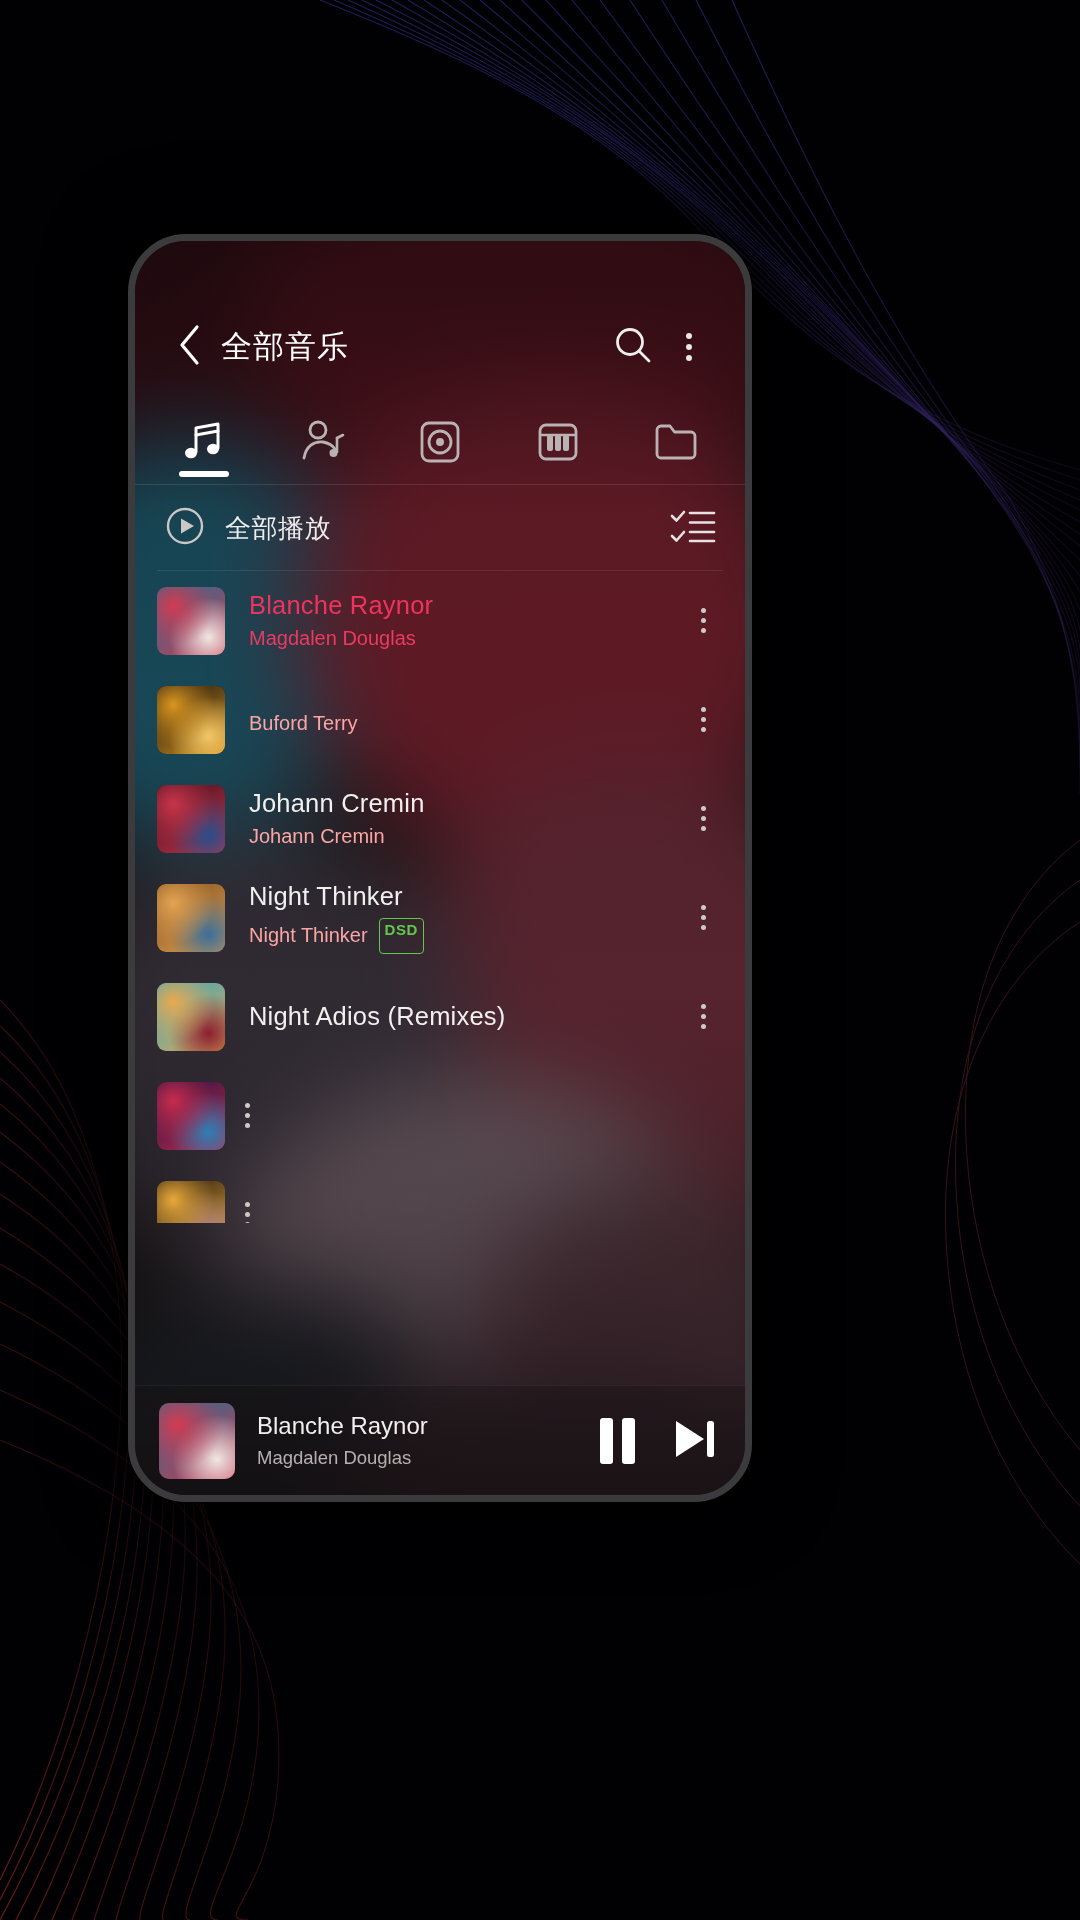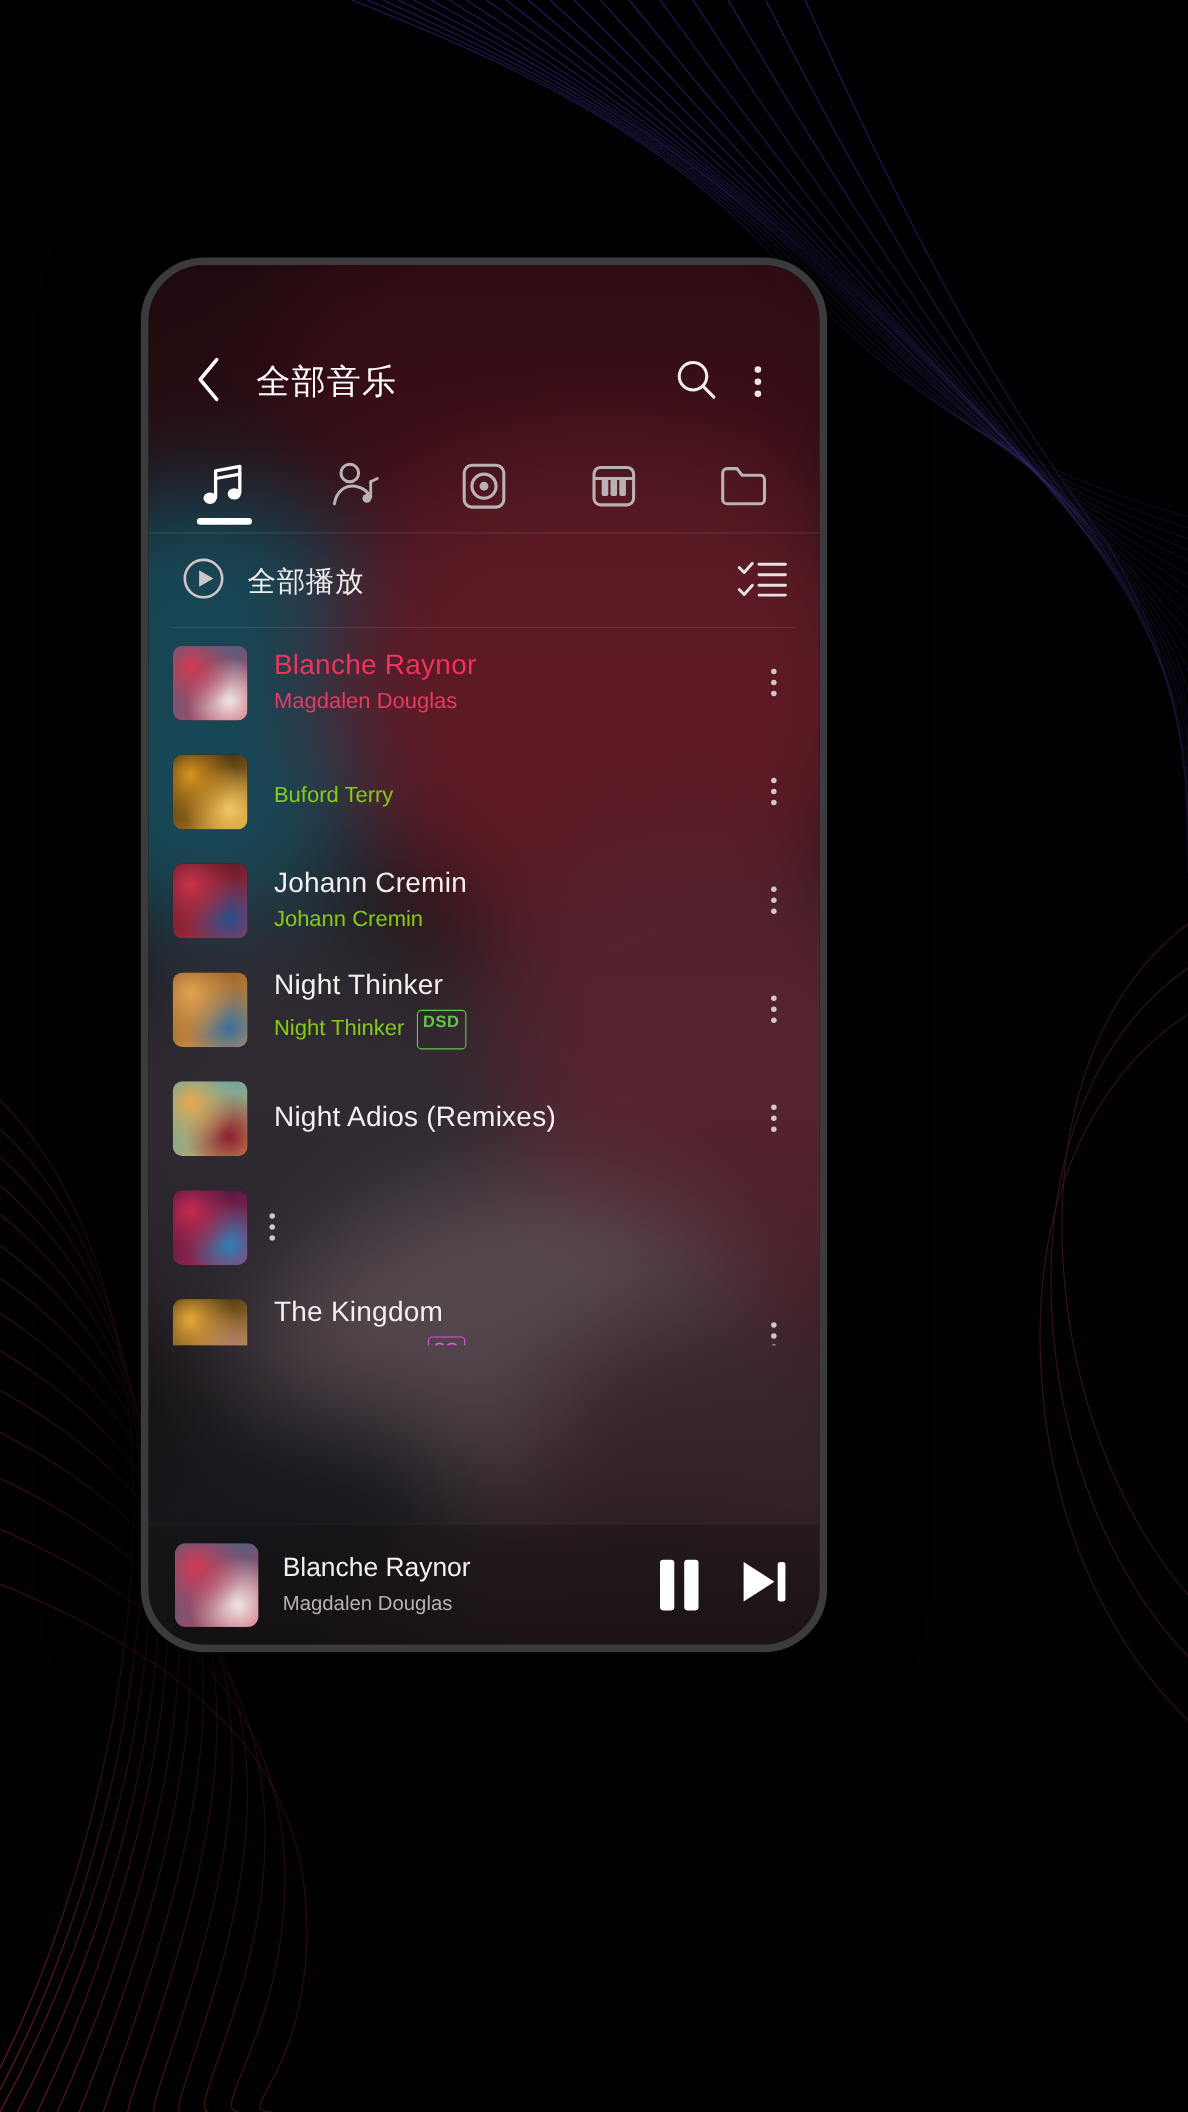--- a/index.html
+++ b/index.html
@@ -43,7 +43,7 @@
     margin-top:54px;
   }
   .back-btn { width:52px; height:52px; display:flex; align-items:center; justify-content:center; cursor:pointer; }
-  .title { color:#fff; font-size:31px; letter-spacing:1px; margin-left:18px; white-space:nowrap;text-align:center; }
+  .title { color:#fff; font-size:31px; letter-spacing:1px; margin-left:6px; white-space:nowrap;text-align:center; }
   .header-spacer { flex:1; }
   .hdr-icon { width:56px; height:56px; display:flex; align-items:center; justify-content:center; cursor:pointer; }
   .dots-vert { display:flex; flex-direction:column; gap:5px; align-items:center; }

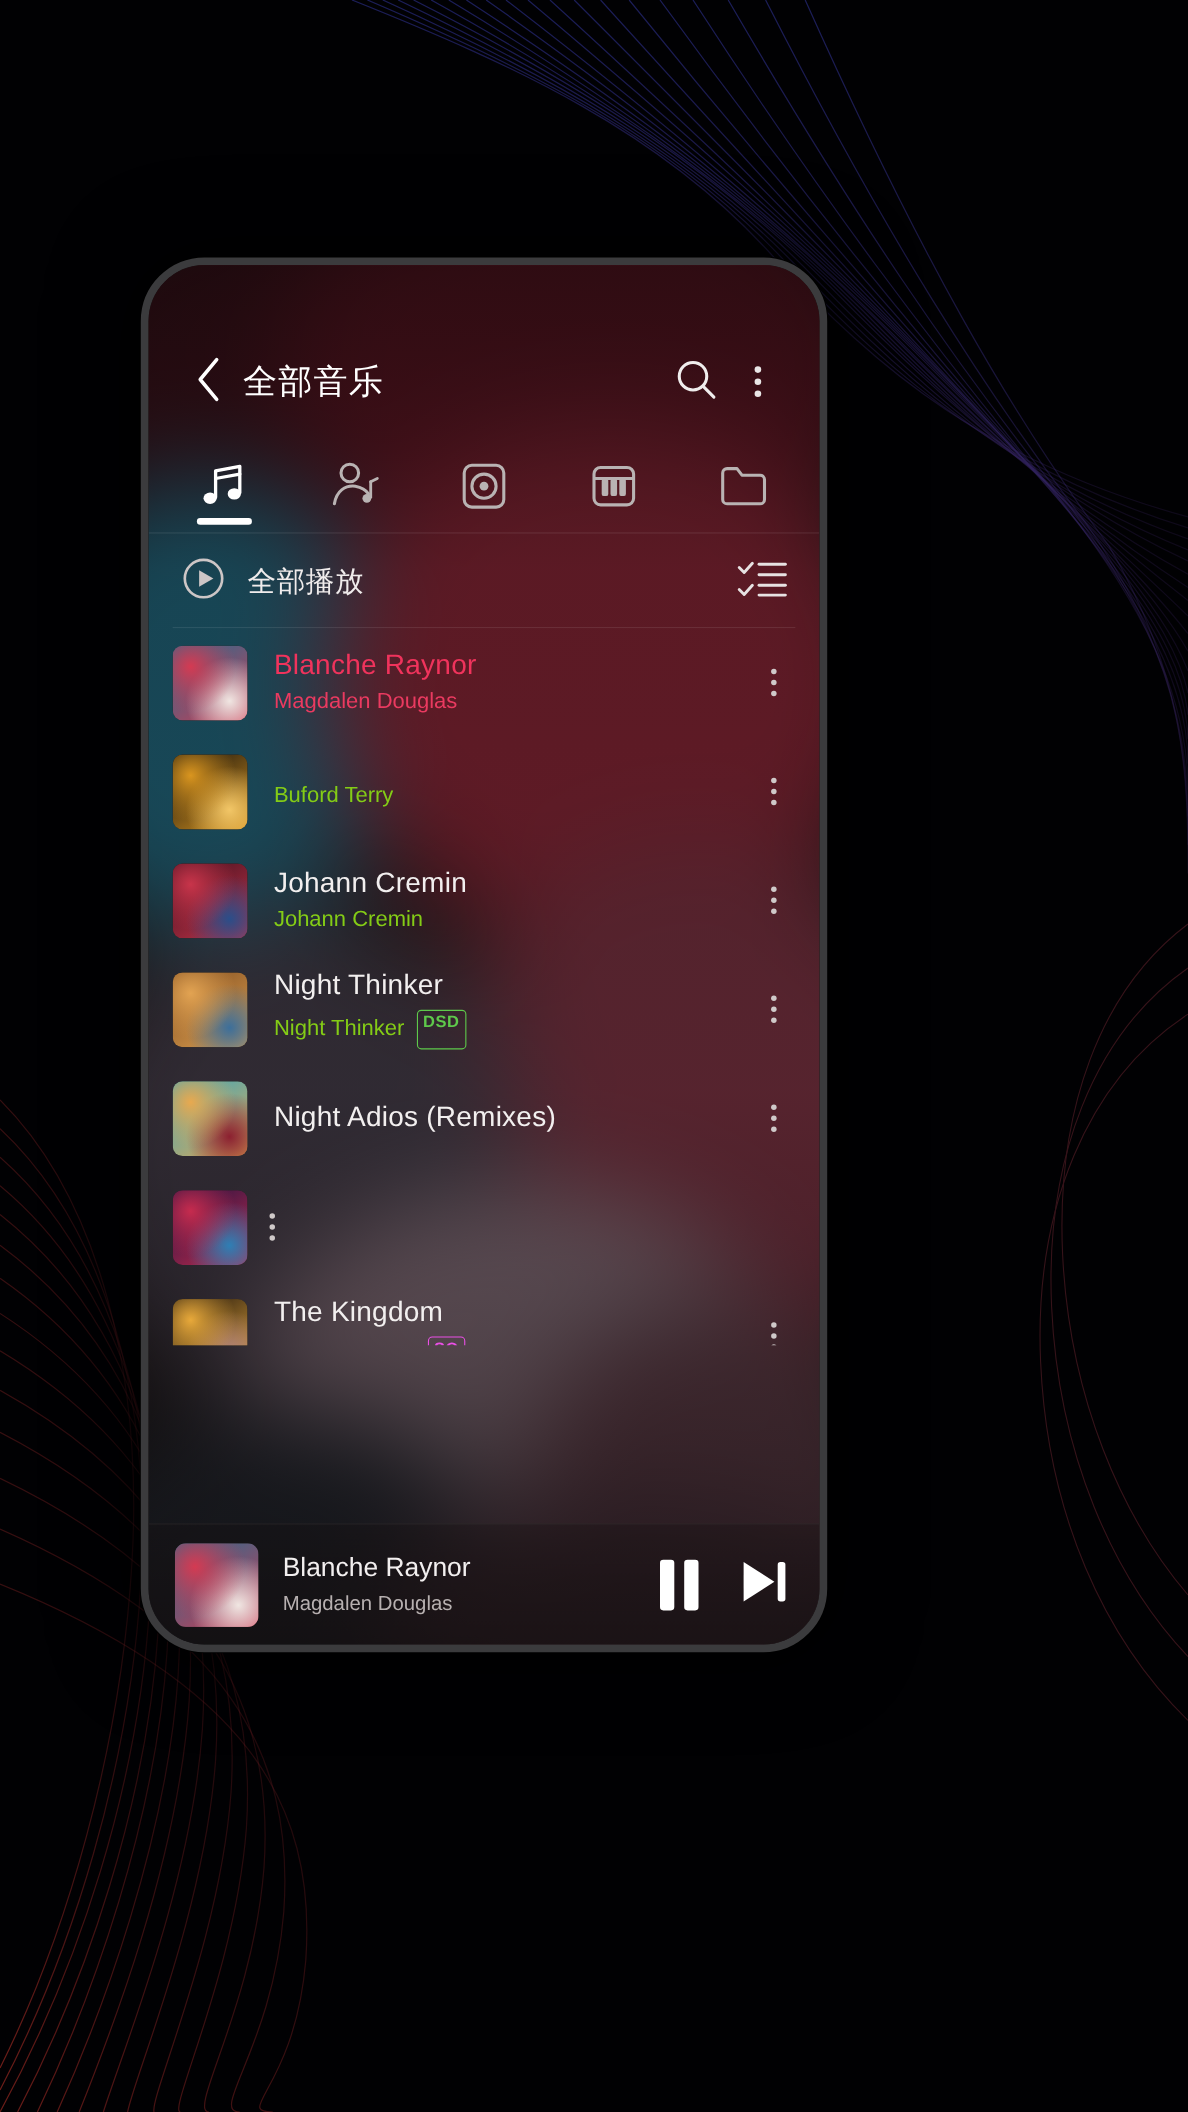--- a/index.html
+++ b/index.html
@@ -74,7 +74,7 @@
   .meta { margin-left:24px; flex:1; min-width:0; }
   .s-title { font-size:25.5px; color:#f2efef; white-space:nowrap; overflow:hidden; text-overflow:ellipsis; letter-spacing:.2px; }
   .s-sub { margin-top:7px; display:flex; align-items:center; gap:11px; }
-  .s-artist { font-size:20px; color:#84cc16; white-space:nowrap; overflow:hidden; text-overflow:ellipsis; }
+  .s-artist { font-size:20px; color:#fca5a5; white-space:nowrap; overflow:hidden; text-overflow:ellipsis; }
   .row.active .s-title { color:#f0335c; }
   .row.active .s-artist { color:#e8entity; }
   .row.active .s-artist { color:#ea3a60; }

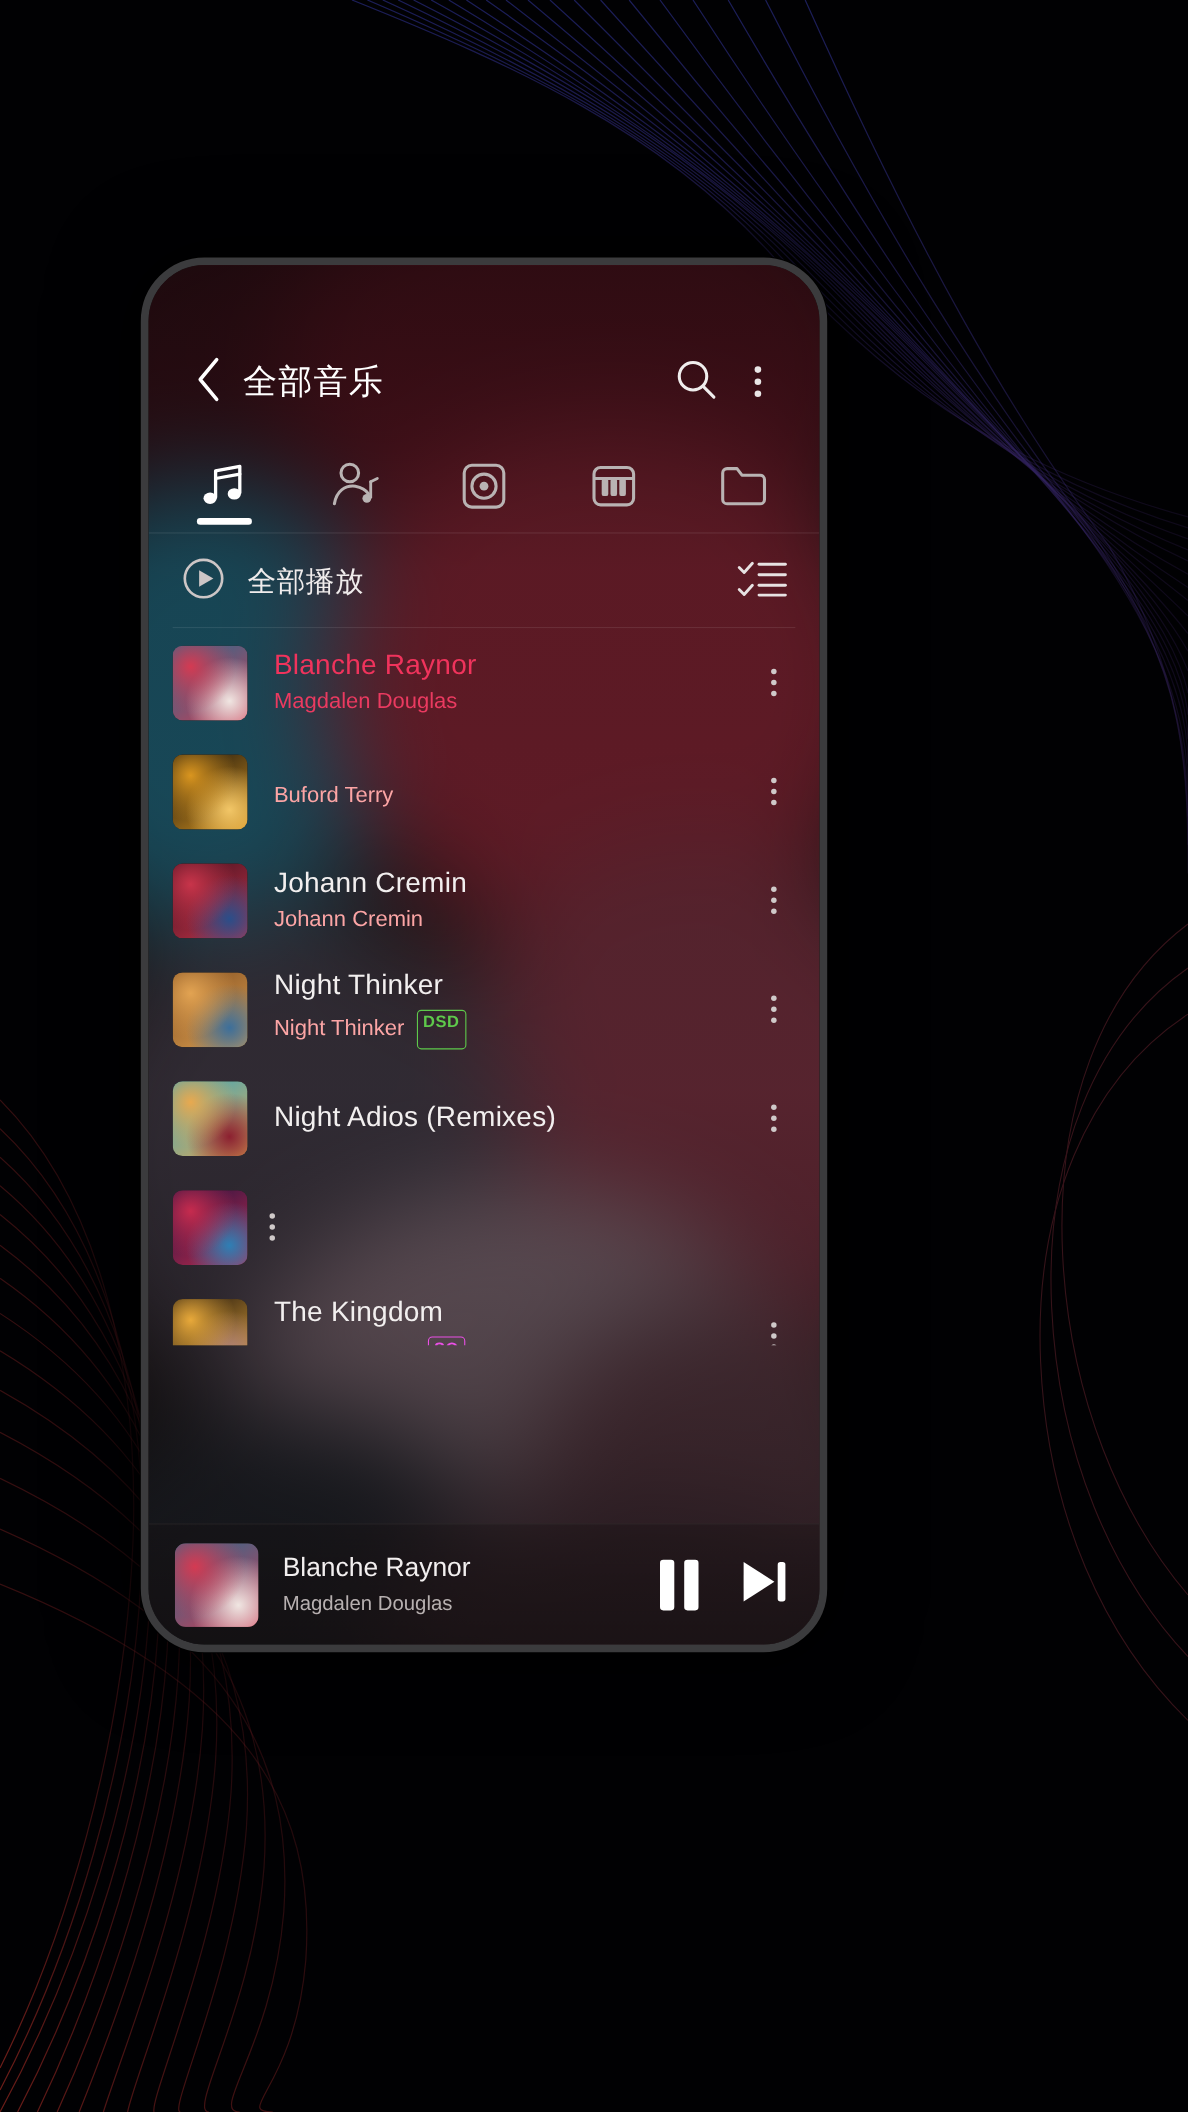--- a/index.html
+++ b/index.html
@@ -390,13 +390,6 @@
             <div class="art">
               <span style="background:radial-gradient(circle at 24% 28%, #e8a93a 0%, transparent 58%),radial-gradient(circle at 76% 74%, #b0827c 0%, transparent 55%),linear-gradient(145deg, #120b0a 0%, #e8a93a 100%);"></span>
             </div>
-            <div class="meta">
-              <div class="s-title">The Kingdom</div>
-              <div class="s-sub">
-                <div class="s-artist">Charlie Torphy</div>
-                <span class="badge" style="color: rgb(234, 79, 230);">SQ</span>
-              </div>
-            </div>
             <div class="row-menu">
               <span class="dots-vert">
                 <i></i>

